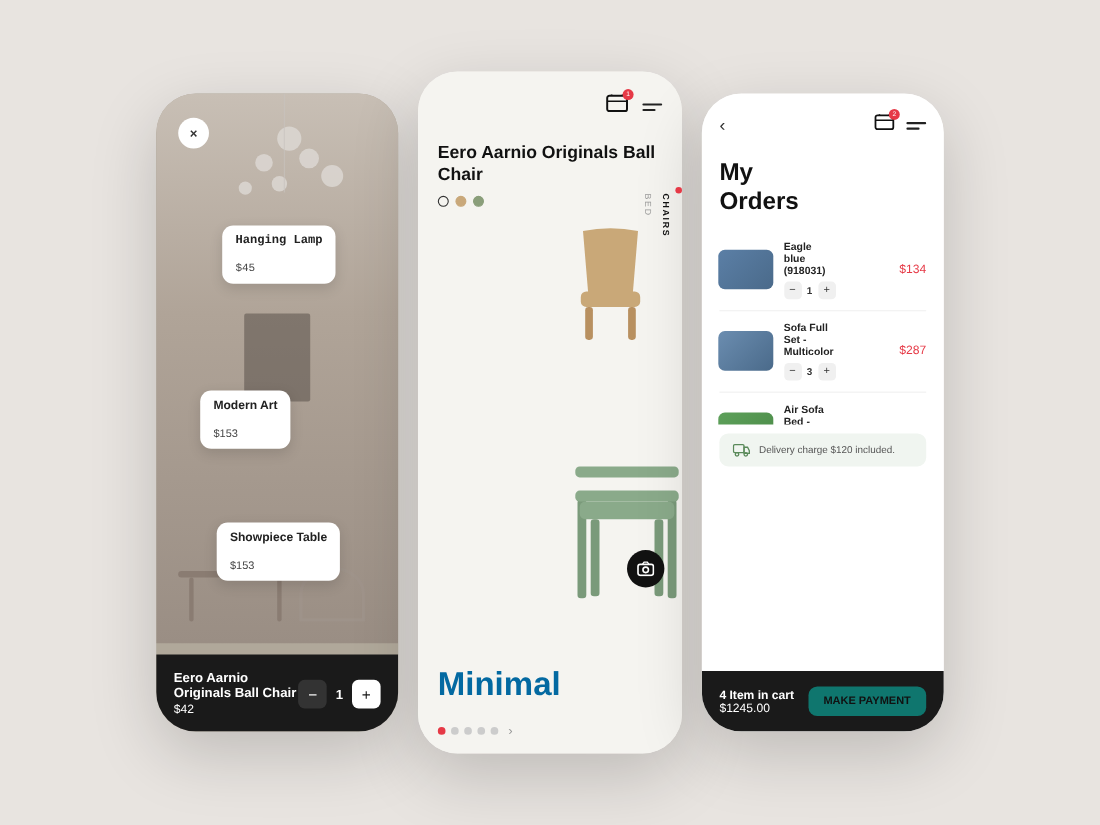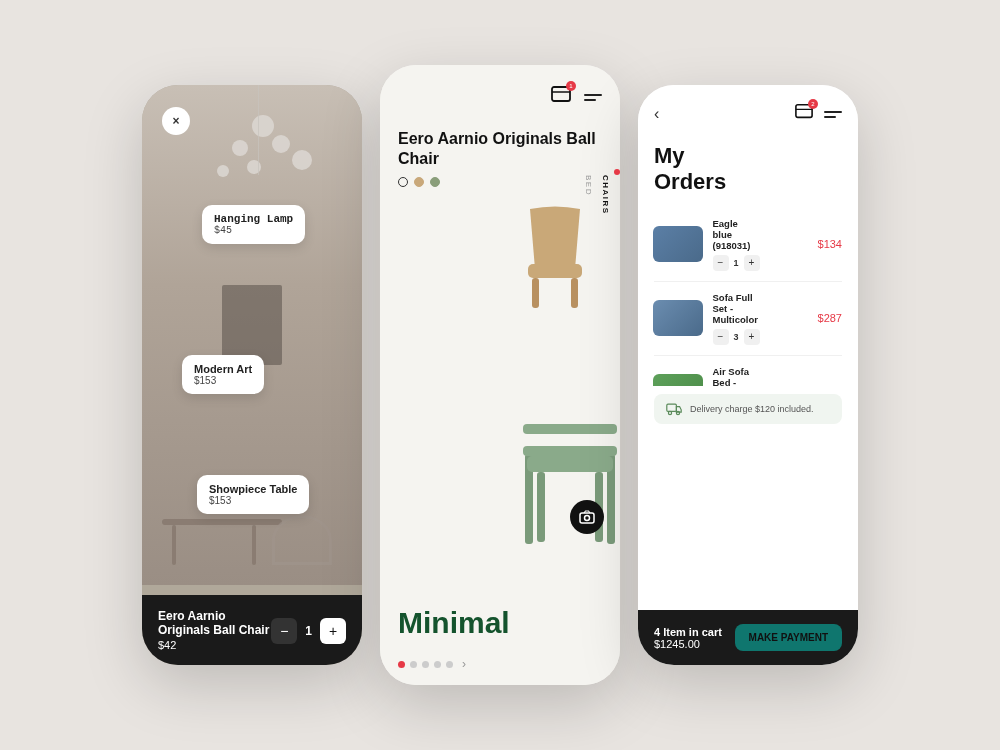--- a/index.html
+++ b/index.html
@@ -61,7 +61,7 @@
     .label-tag .item-price {
       font-size: 10px;
       color: #444;
-      margin-top: 0;
+      margin-top: 14px;
     }
     .label-1 { top: 120px; left: 60px; font-family: Liberation Mono, monospace; }
     .label-2 { top: 270px; left: 40px; }

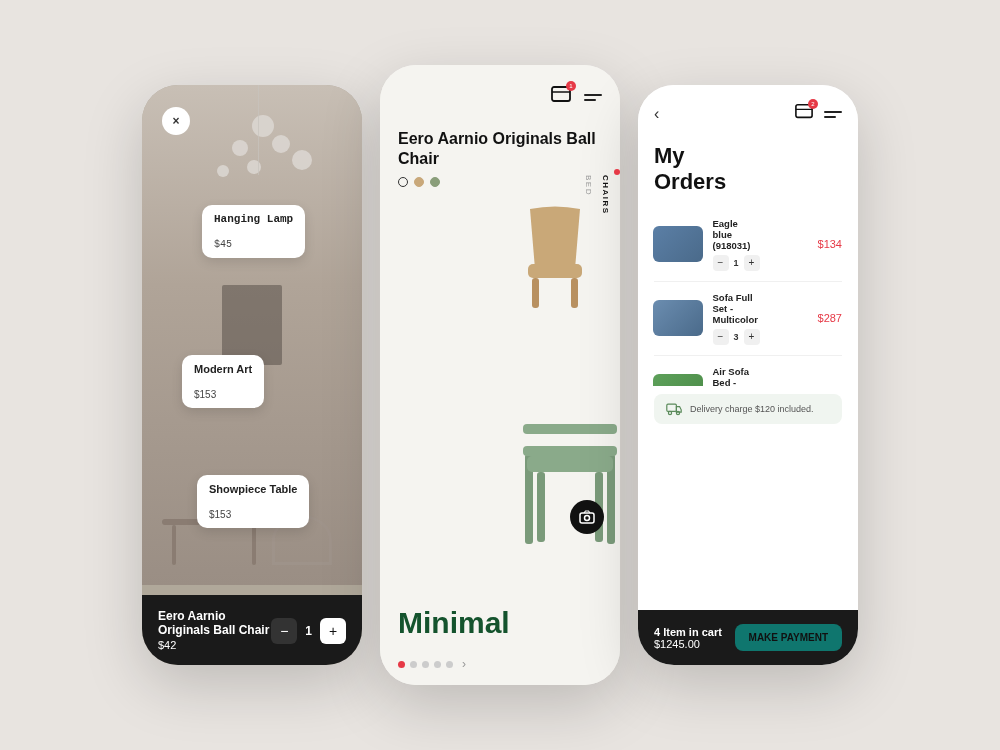--- a/index.html
+++ b/index.html
@@ -230,7 +230,7 @@
     .p2-bottom-text h1 {
       font-size: 30px;
       font-weight: 900;
-      color: #14532d;
+      color: #0369a1;
       line-height: 1.1;
     }
 

